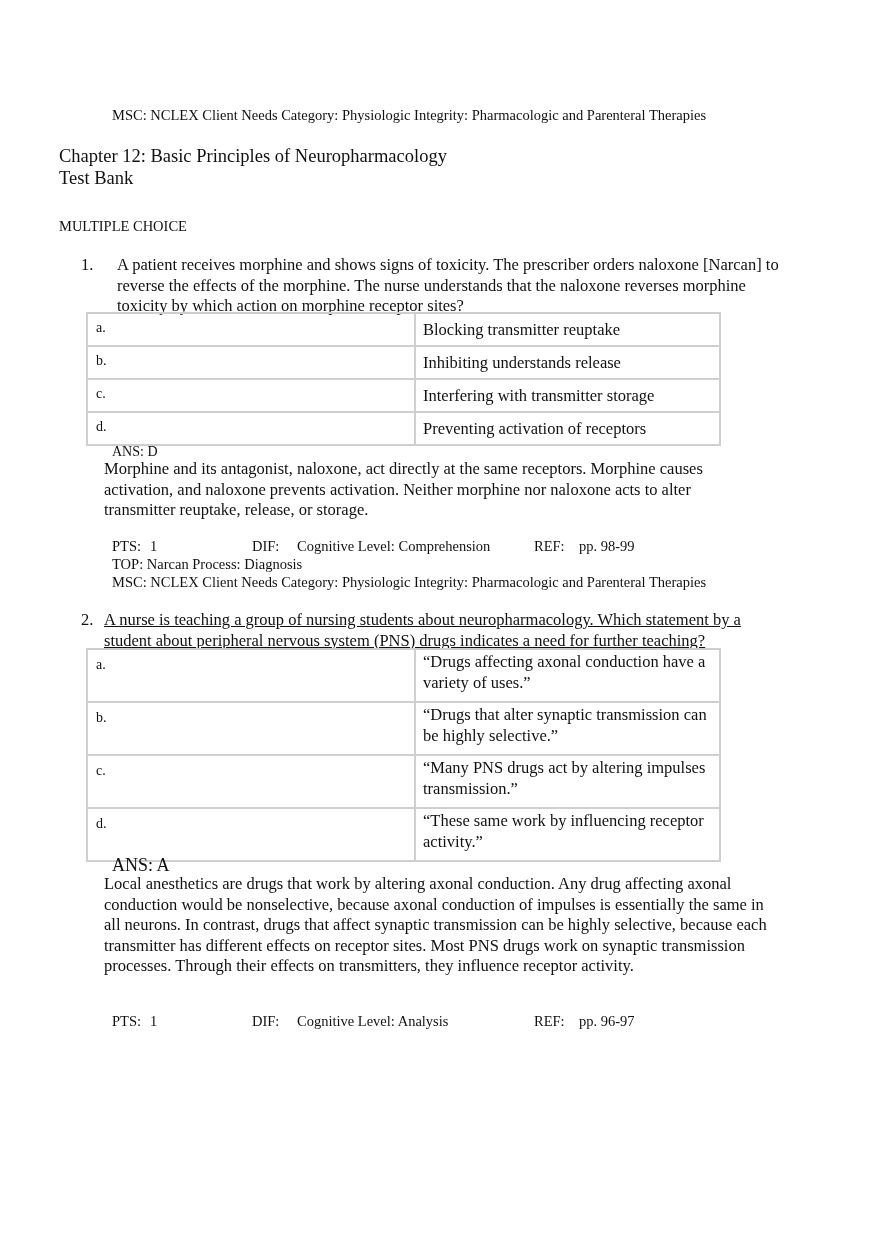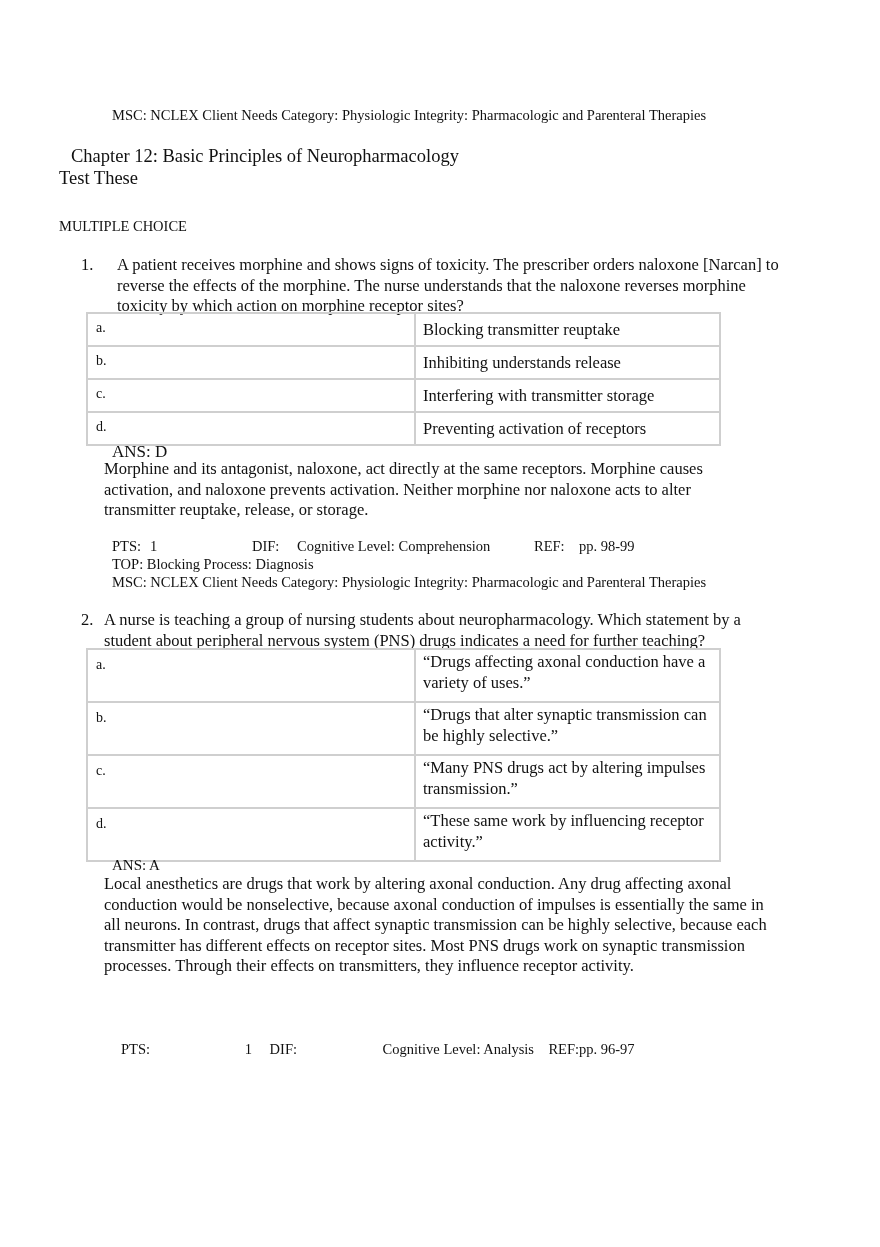--- a/index.html
+++ b/index.html
@@ -39,7 +39,7 @@
 
 <div class="abs meta" style="left:104px; top:106px;">MSC:  NCLEX Client Needs Category: Physiologic Integrity: Pharmacologic and Parenteral Therapies</div>
 
-<div class="abs title" style="left:71px; top:145px;text-align:center;">Chapter 12: Basic Principles of Neuropharmacology</div>
+<div class="abs title" style="left:59px; top:145px;text-align:center;">Chapter 12: Basic Principles of Neuropharmacology</div>
 <div class="abs title" style="left:59px; top:167px;">Test These</div>
 
 <div class="abs section" style="left:59px; top:218px;">MULTIPLE CHOICE</div>

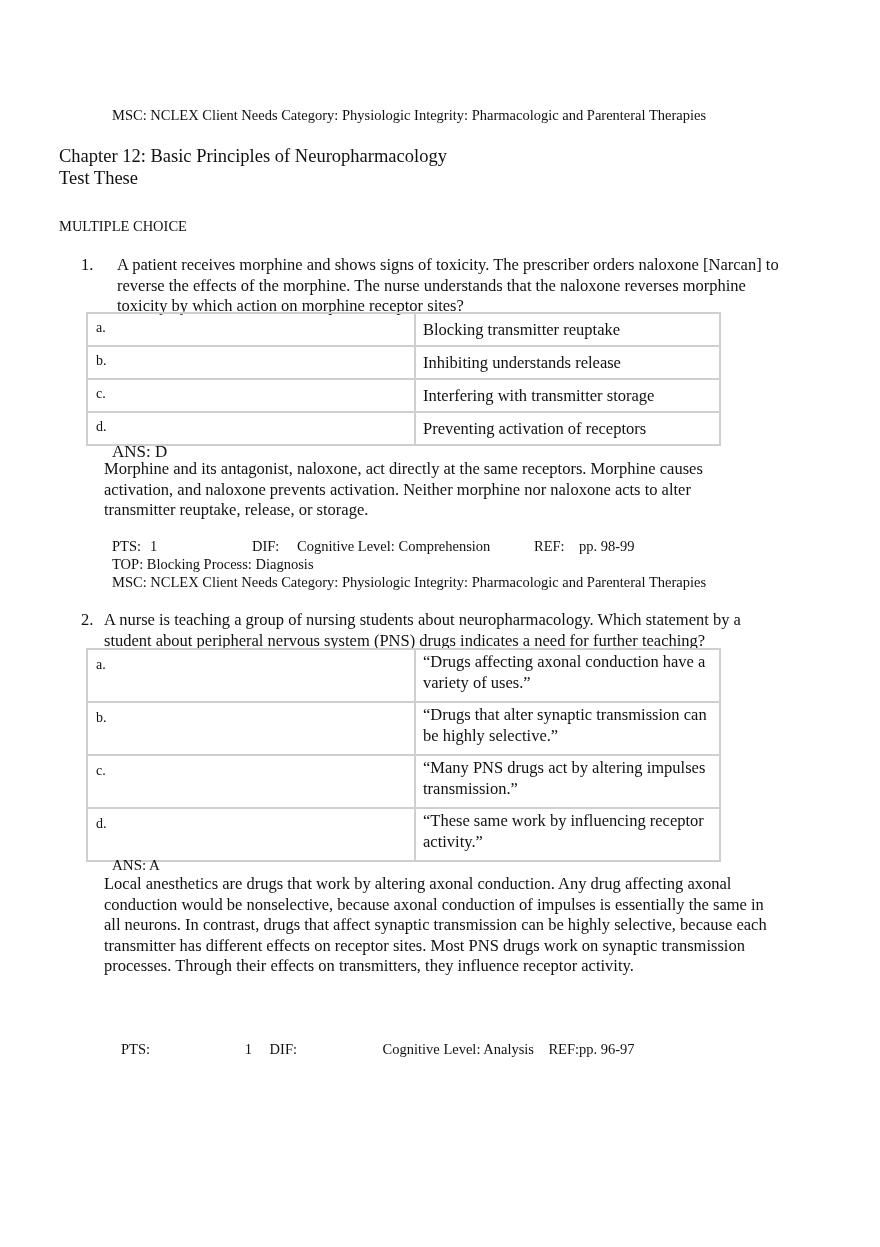--- a/index.html
+++ b/index.html
@@ -40,7 +40,7 @@
 <div class="abs meta" style="left:104px; top:106px;">MSC:  NCLEX Client Needs Category: Physiologic Integrity: Pharmacologic and Parenteral Therapies</div>
 
 <div class="abs title" style="left:59px; top:145px;text-align:center;">Chapter 12: Basic Principles of Neuropharmacology</div>
-<div class="abs title" style="left:59px; top:167px;">Test These</div>
+<div class="abs title" style="left:59px; top:167px;">Test Bank</div>
 
 <div class="abs section" style="left:59px; top:218px;">MULTIPLE CHOICE</div>
 

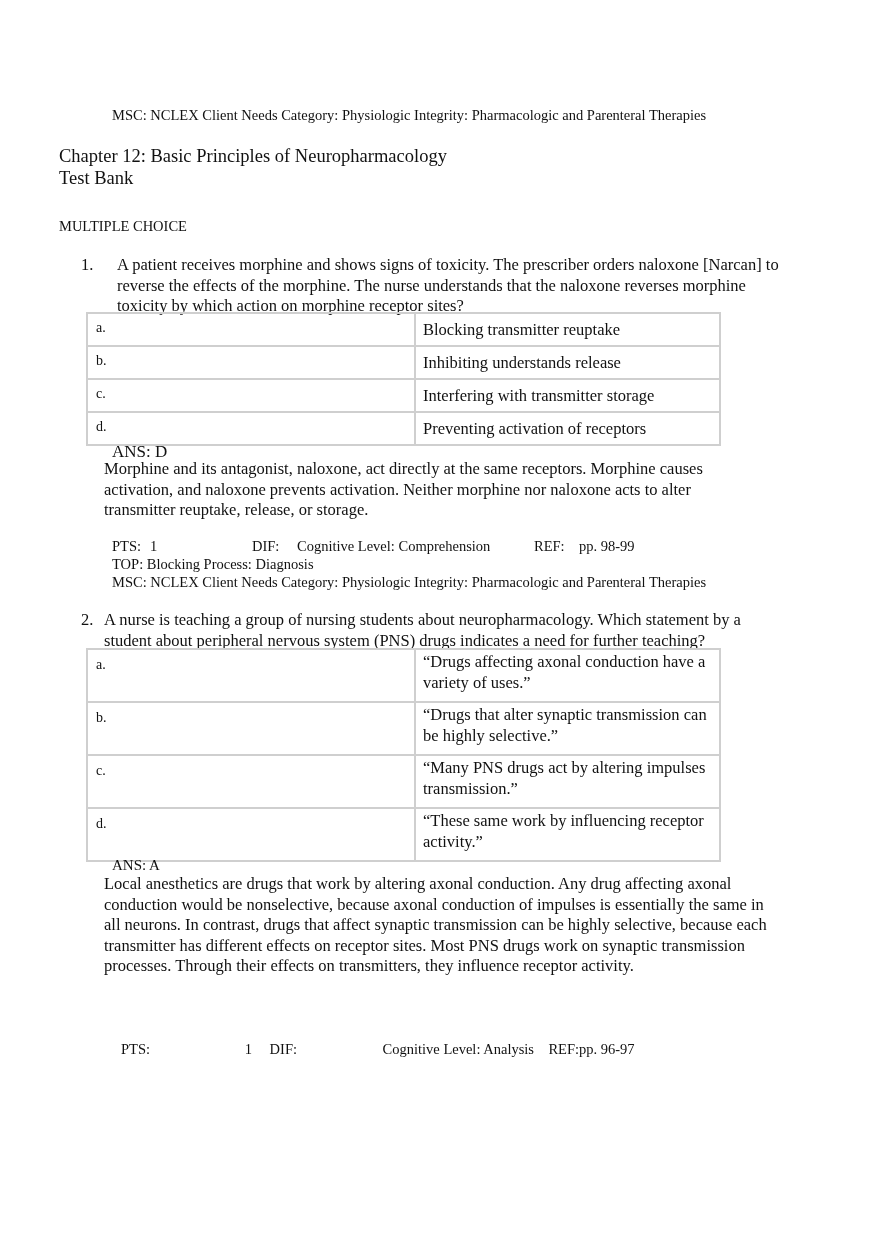--- a/index.html
+++ b/index.html
@@ -69,7 +69,7 @@
   </tbody>
     </table>
 
-  <div class="abs meta" style="left:104px; top:442px; font-size:17px;">ANS:  D</div>
+  <div class="abs meta" style="left:104px; top:442px; font-size:14px;">ANS:  D</div>
   <div class="abs para" style="left:104px; top:459px; width:640px;">Morphine and its antagonist, naloxone, act directly at the same receptors. Morphine causes activation, and naloxone prevents activation. Neither morphine nor naloxone acts to alter transmitter reuptake, release, or storage.</div>
 
   <div class="abs meta meta-row" style="left:104px; top:537px;">

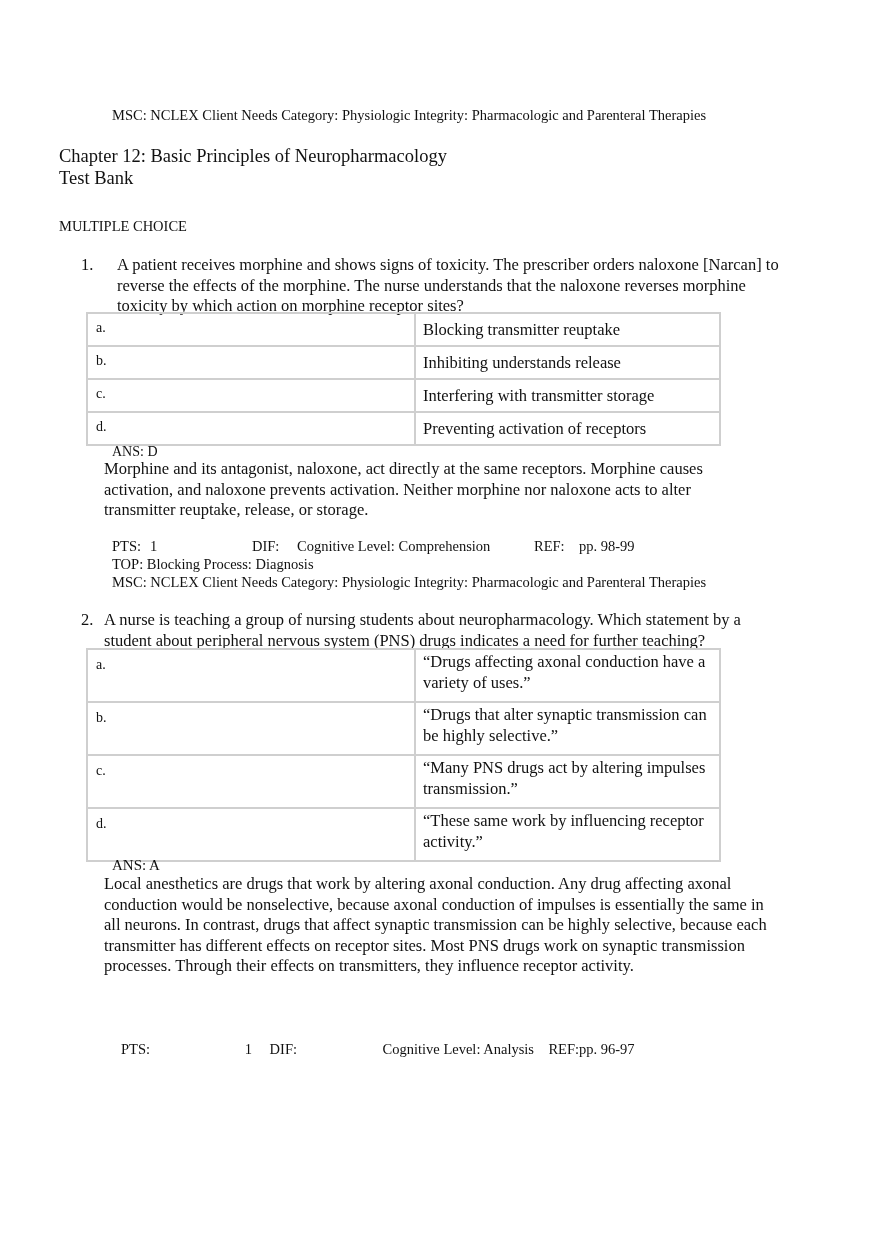--- a/index.html
+++ b/index.html
@@ -75,7 +75,7 @@
   <div class="abs meta meta-row" style="left:104px; top:537px;">
     <span style="width:38px;">PTS:</span><span style="width:102px;">1</span><span style="width:45px;">DIF:</span><span style="width:237px;">Cognitive Level: Comprehension</span><span style="width:45px;">REF:</span><span>pp. 98-99</span>
   </div>
-  <div class="abs meta" style="left:104px; top:555px;">TOP:   Blocking Process: Diagnosis</div>
+  <div class="abs meta" style="left:104px; top:555px;">TOP:   Narcan Process: Diagnosis</div>
   <div class="abs meta" style="left:104px; top:573px;">MSC:  NCLEX Client Needs Category: Physiologic Integrity: Pharmacologic and Parenteral Therapies</div>
 </div>
 

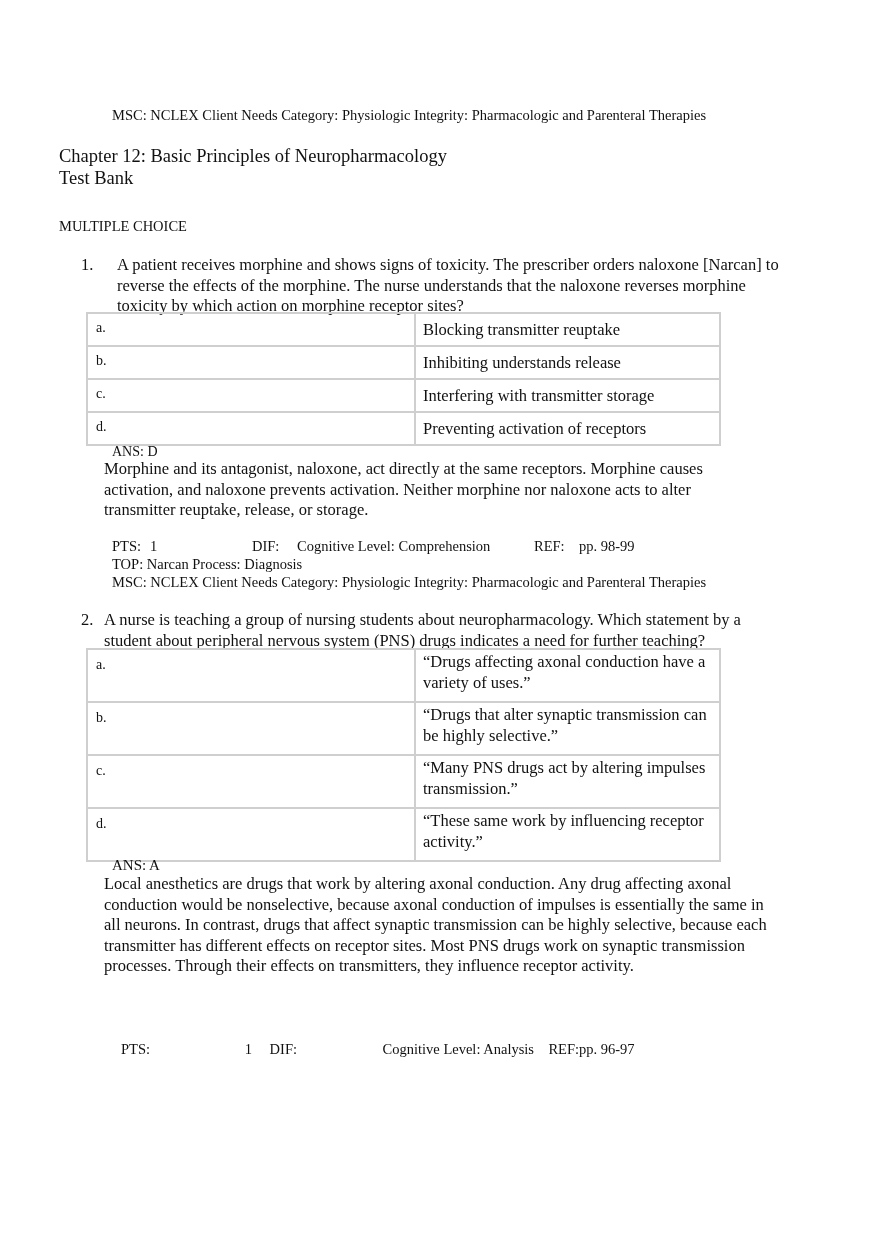--- a/index.html
+++ b/index.html
@@ -81,7 +81,7 @@
 
 <div>
   <div class="abs qnum" style="left:81px; top:610px;">2.</div>
-  <div class="abs qtext" style="left:104px; top:610px; width:680px;">A nurse is teaching a group of nursing students about neuropharmacology. Which statement by a student about peripheral nervous system (PNS) drugs indicates a need for further teaching?</div>
+  <div class="abs qtext" style="left:104px; top:610px; width:680px;text-decoration:underline;">A nurse is teaching a group of nursing students about neuropharmacology. Which statement by a student about peripheral nervous system (PNS) drugs indicates a need for further teaching?</div>
 
   <table class="opts t2" style="left:86px; top:648px;">
     <tbody>

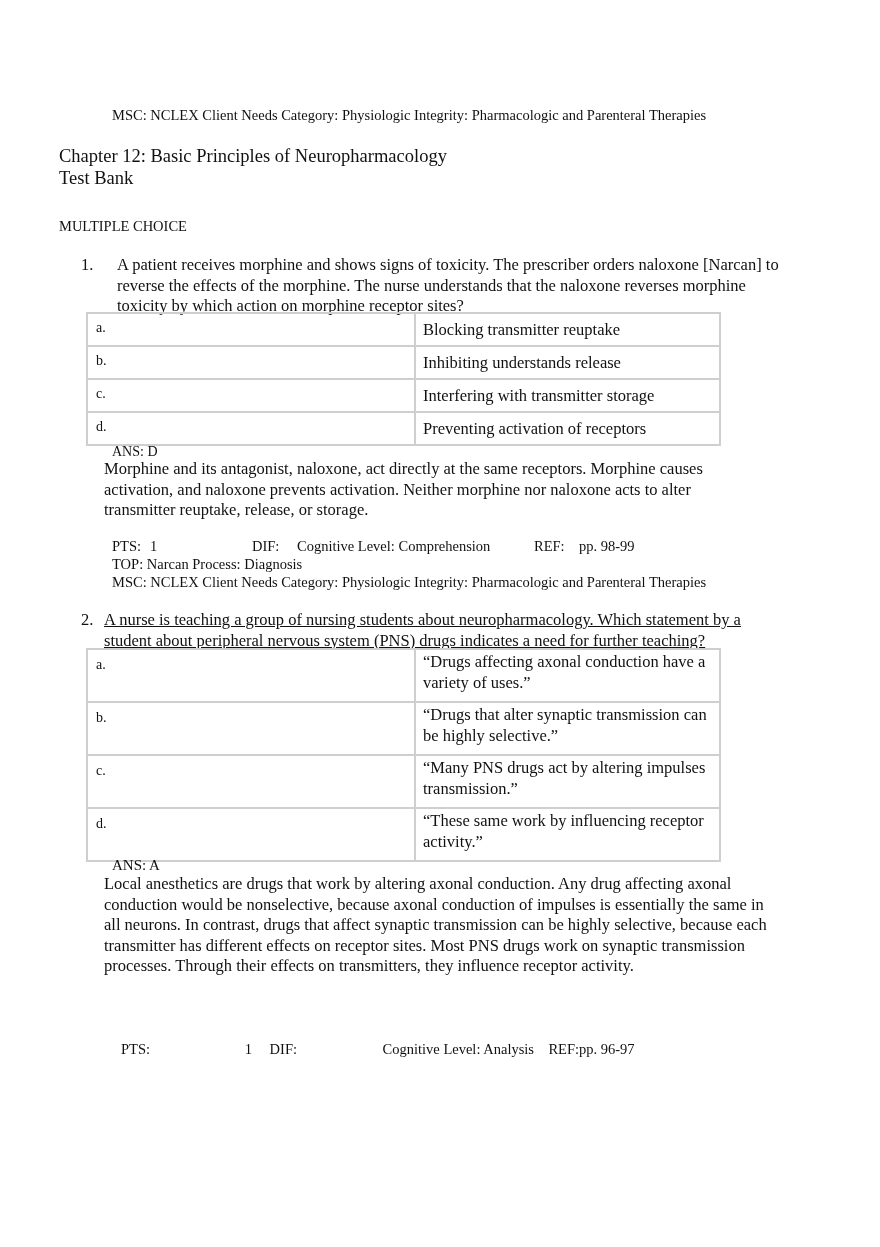--- a/index.html
+++ b/index.html
@@ -104,7 +104,7 @@
   </tbody>
     </table>
 
-  <div class="abs meta" style="left:104px; top:856px; font-size:15px;">ANS:  A</div>
+  <div class="abs meta" style="left:104px; top:856px; font-size:18px;">ANS:  A</div>
   <div class="abs para" style="left:104px; top:874px; width:680px;">Local anesthetics are drugs that work by altering axonal conduction. Any drug affecting axonal conduction would be nonselective, because axonal conduction of impulses is essentially the same in all neurons. In contrast, drugs that affect synaptic transmission can be highly selective, because each transmitter has different effects on receptor sites. Most PNS drugs work on synaptic transmission processes. Through their effects on transmitters, they influence receptor activity.</div>
 
   <div class="abs meta meta-row" style="left:104px; top:1040px;text-align:right;">

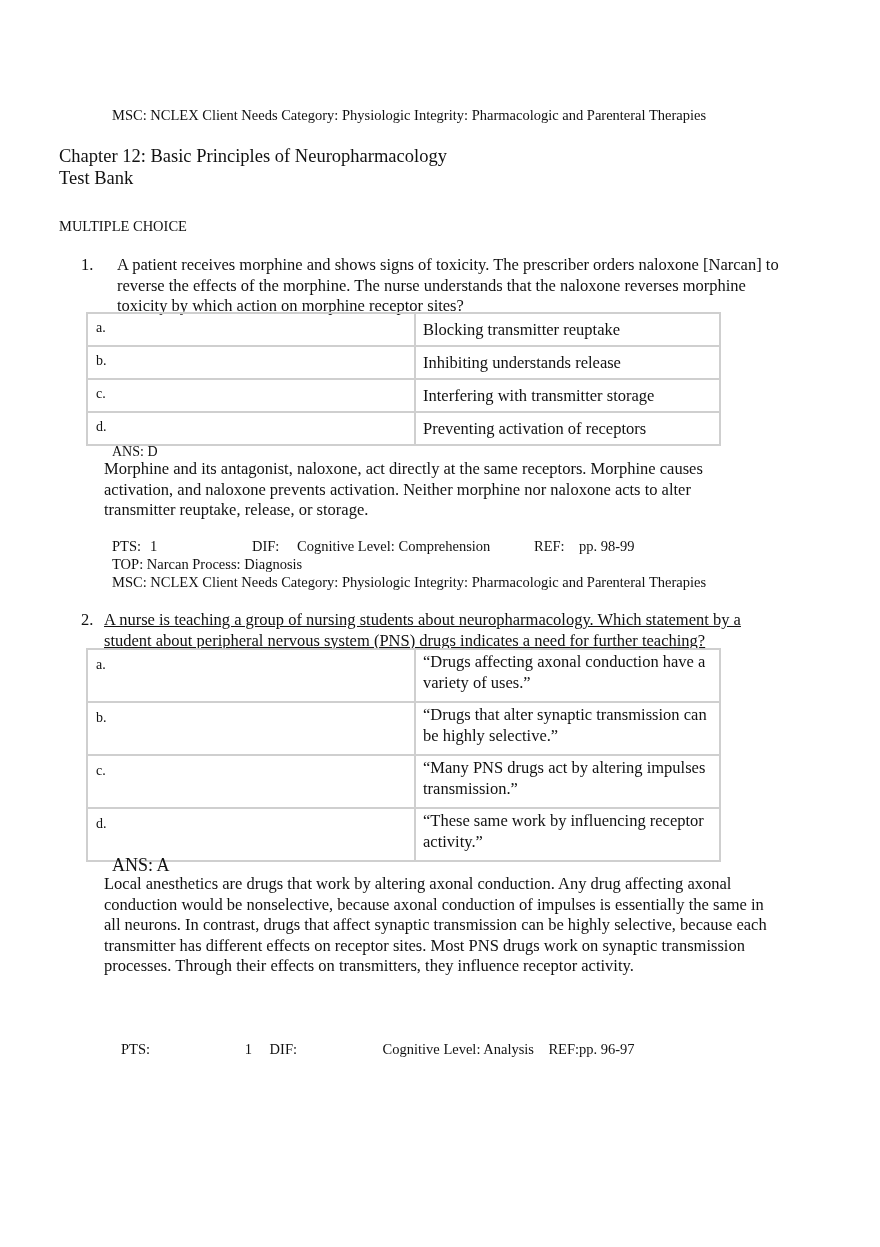--- a/index.html
+++ b/index.html
@@ -107,7 +107,7 @@
   <div class="abs meta" style="left:104px; top:856px; font-size:18px;">ANS:  A</div>
   <div class="abs para" style="left:104px; top:874px; width:680px;">Local anesthetics are drugs that work by altering axonal conduction. Any drug affecting axonal conduction would be nonselective, because axonal conduction of impulses is essentially the same in all neurons. In contrast, drugs that affect synaptic transmission can be highly selective, because each transmitter has different effects on receptor sites. Most PNS drugs work on synaptic transmission processes. Through their effects on transmitters, they influence receptor activity.</div>
 
-  <div class="abs meta meta-row" style="left:104px; top:1040px;text-align:right;">
+  <div class="abs meta meta-row" style="left:104px; top:1012px;">
     <span style="width:38px;">PTS:</span><span style="width:102px;">1</span><span style="width:45px;">DIF:</span><span style="width:237px;">Cognitive Level: Analysis</span><span style="width:45px;">REF:</span><span>pp. 96-97</span>
   </div>
 </div>

